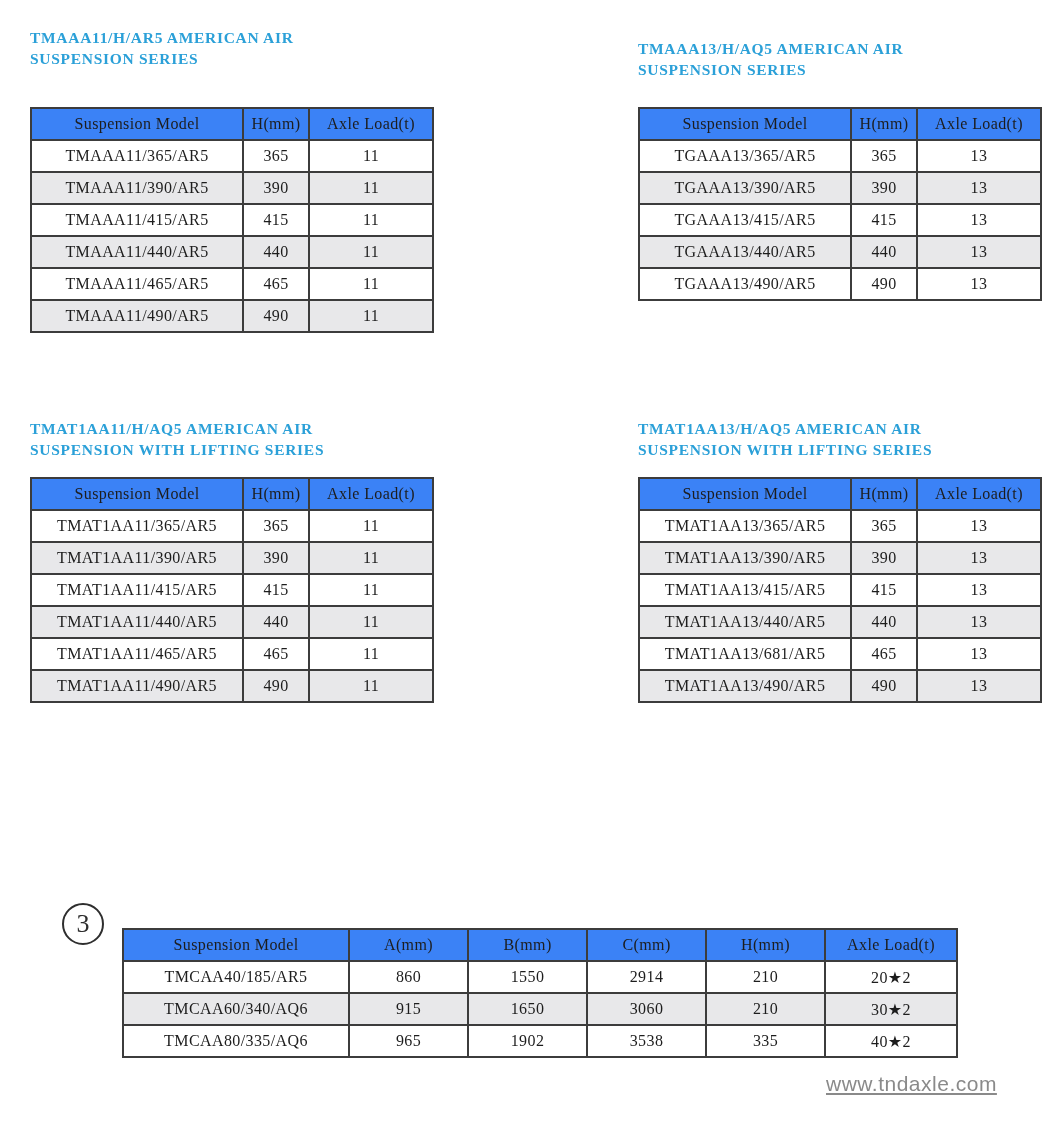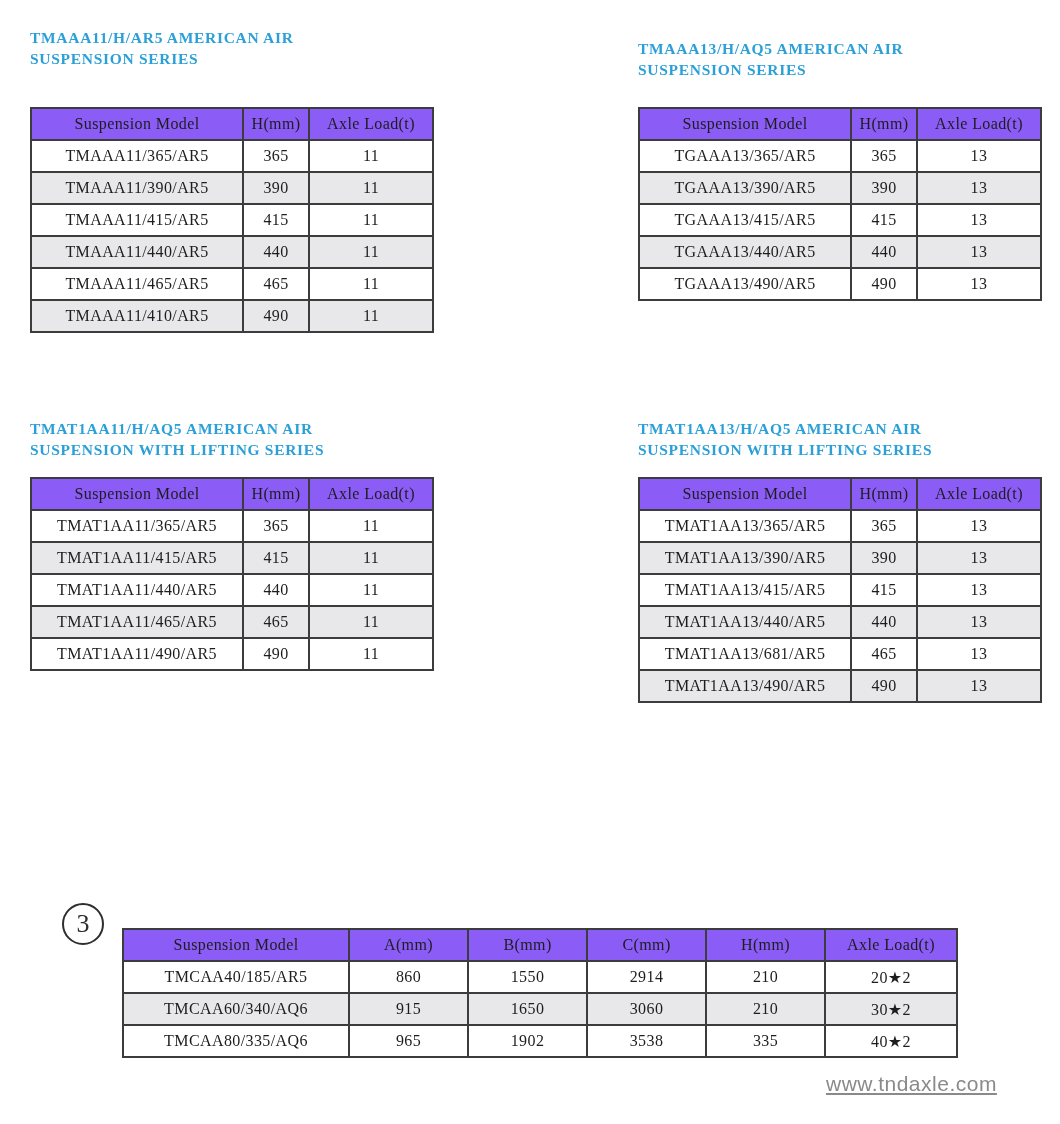--- a/index.html
+++ b/index.html
@@ -38,7 +38,7 @@
     overflow: hidden;
     white-space: nowrap;
   }
-  table.spec-table th { background: #8b5cf6; height: 30px; }
+  table.spec-table th { background: #3b82f6; height: 30px; }
   table.spec-table td { background: #ffffff; height: 30px; }
   table.spec-table tbody tr:nth-child(even) td { background: #e8e8ea; }
 

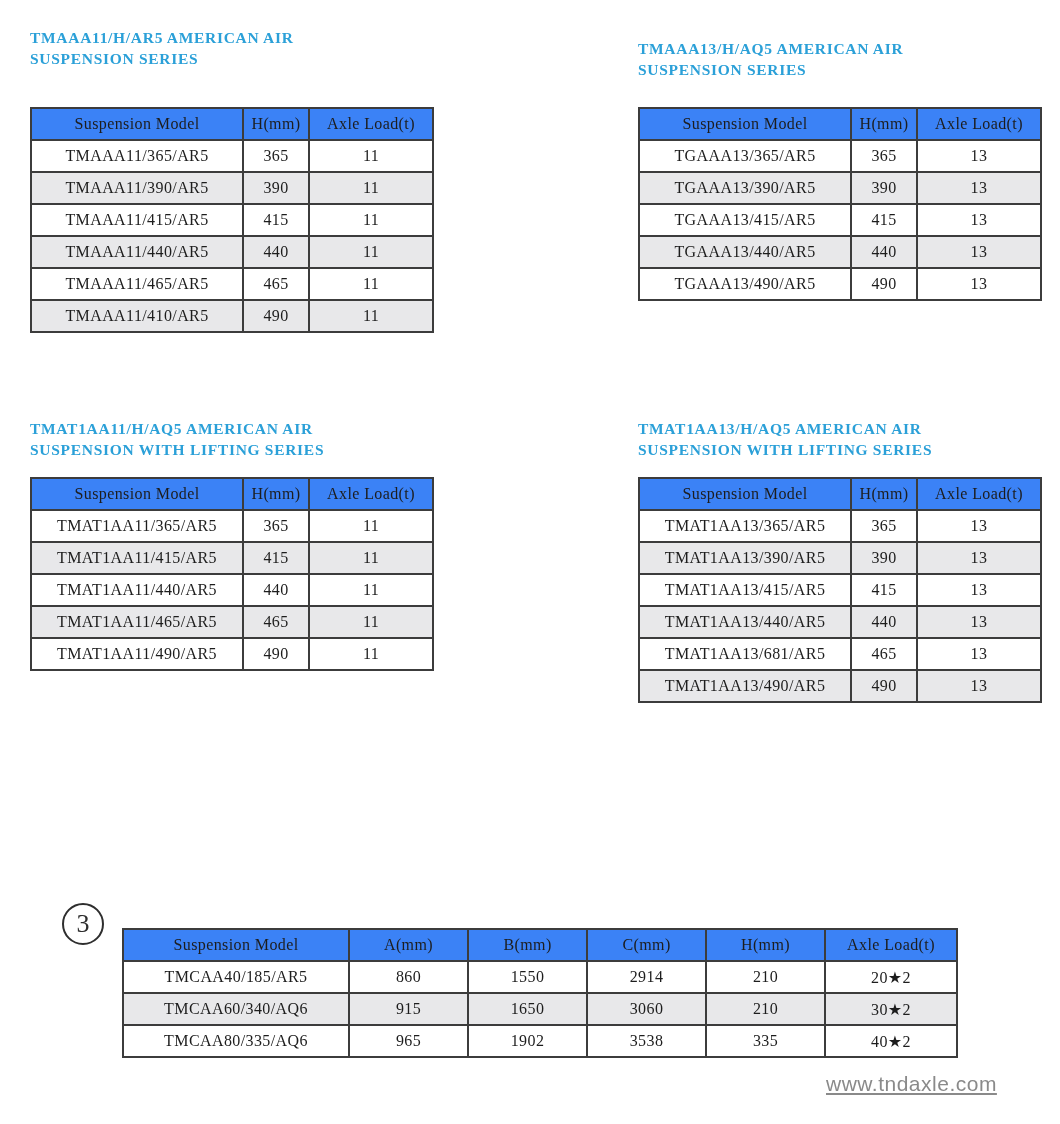--- a/index.html
+++ b/index.html
@@ -130,7 +130,7 @@
             <td>11</td>
           </tr>
           <tr>
-            <td>TMAAA11/410/AR5</td>
+            <td>TMAAA11/490/AR5</td>
             <td>490</td>
             <td>11</td>
           </tr>

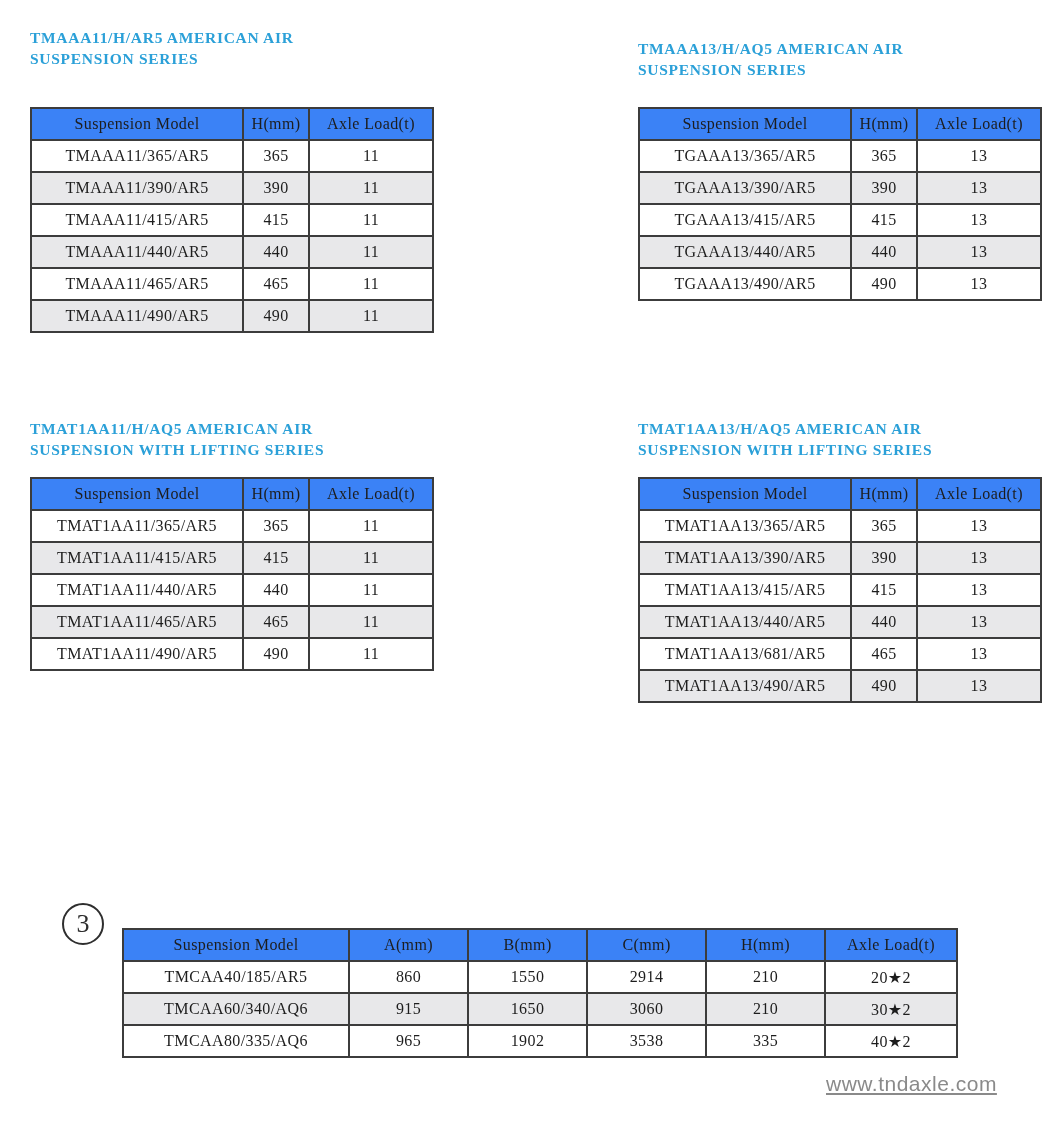--- a/index.html
+++ b/index.html
@@ -197,6 +197,11 @@
             <td>11</td>
           </tr>
           <tr>
+            <td>TMAT1AA11/390/AR5</td>
+            <td>390</td>
+            <td>11</td>
+          </tr>
+          <tr>
             <td>TMAT1AA11/415/AR5</td>
             <td>415</td>
             <td>11</td>

